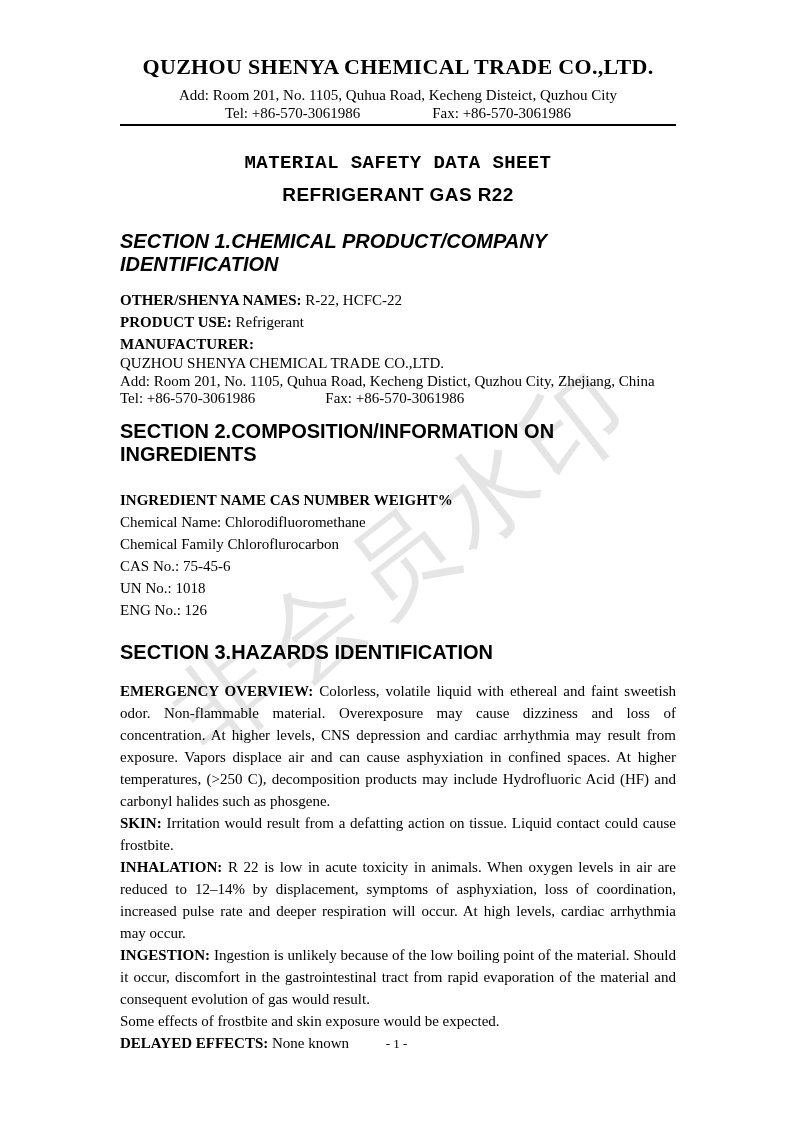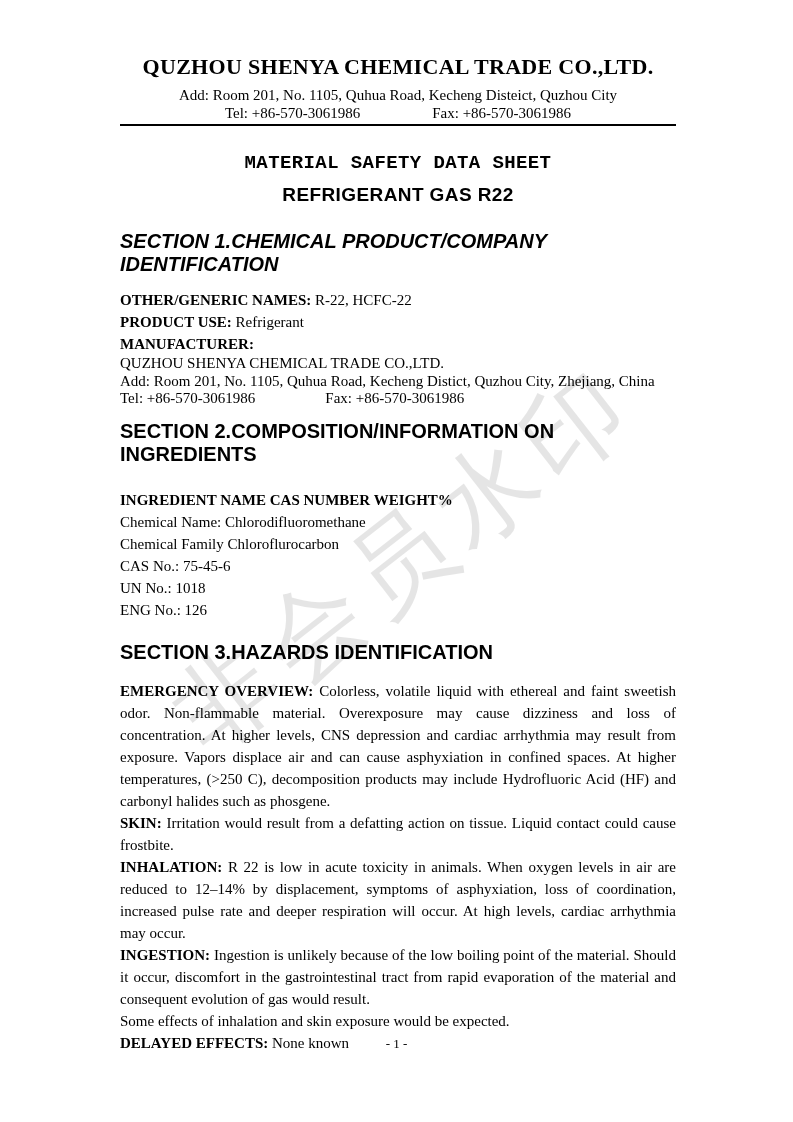--- a/index.html
+++ b/index.html
@@ -138,7 +138,7 @@
 
     <div class="sec-heading sec1-heading">SECTION 1.CHEMICAL PRODUCT/COMPANY IDENTIFICATION</div>
     <div class="sec1-body">
-      <p class="line"><b>OTHER/GENERIC NAMES:</b> <span>R-22, HCFC-22</span></p>
+      <p class="line"><b>OTHER/SHENYA NAMES:</b> <span>R-22, HCFC-22</span></p>
       <p class="line"><b>PRODUCT USE:</b> <span>Refrigerant</span></p>
       <p class="line"><b>MANUFACTURER:</b></p>
       <p class="line mfr-line">QUZHOU SHENYA CHEMICAL TRADE CO.,LTD.</p>

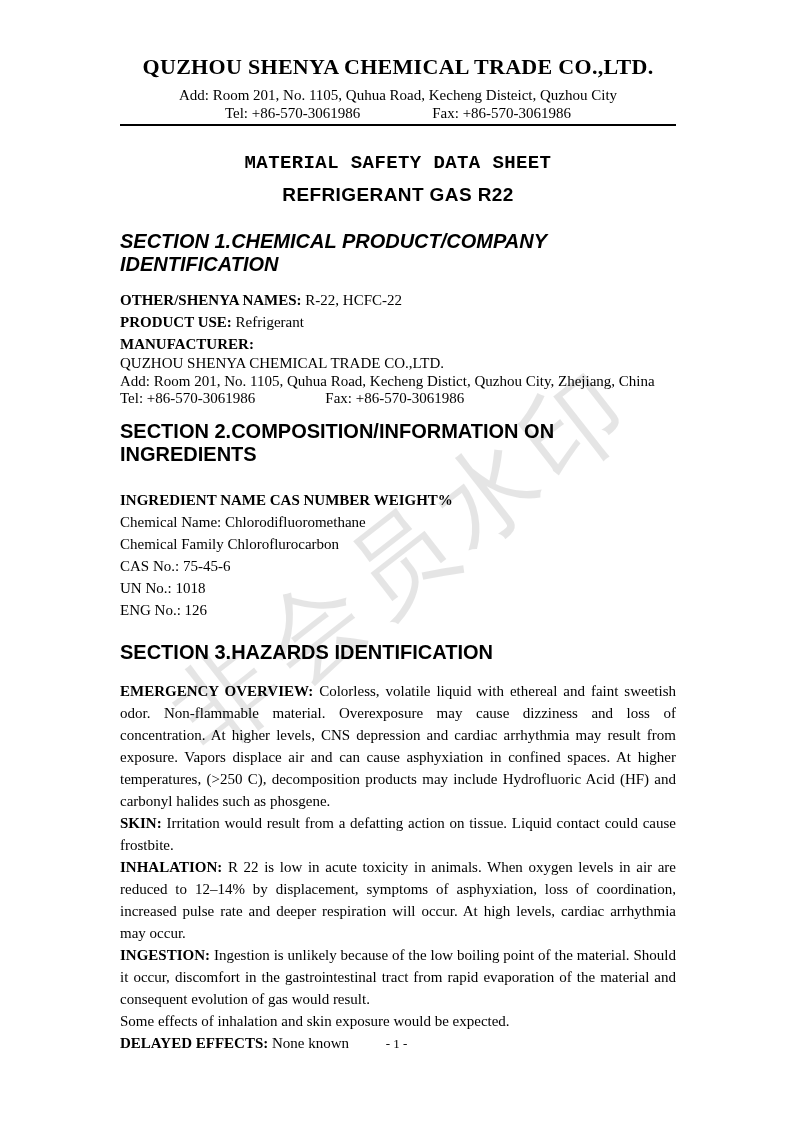--- a/index.html
+++ b/index.html
@@ -164,7 +164,7 @@
       <p class="para"><b>SKIN:</b> <span>Irritation would result from a defatting action on tissue. Liquid contact could cause frostbite.</span></p>
       <p class="para"><b>INHALATION:</b> <span>R 22 is low in acute toxicity in animals. When oxygen levels in air are reduced to 12–14% by displacement, symptoms of asphyxiation, loss of coordination, increased pulse rate and deeper  respiration will occur. At high levels, cardiac arrhythmia may occur.</span></p>
       <p class="para"><b>INGESTION:</b> <span>Ingestion is unlikely because of the low boiling point of the material. Should it occur, discomfort in the gastrointestinal tract from rapid evaporation of the material and consequent evolution of gas would result.</span></p>
-      <p class="line">Some effects of inhalation and skin exposure would be expected.</p>
+      <p class="line">Some effects of frostbite and skin exposure would be expected.</p>
       <p class="para"><b>DELAYED EFFECTS:</b> <span>None known</span></p>
     </div>
 

